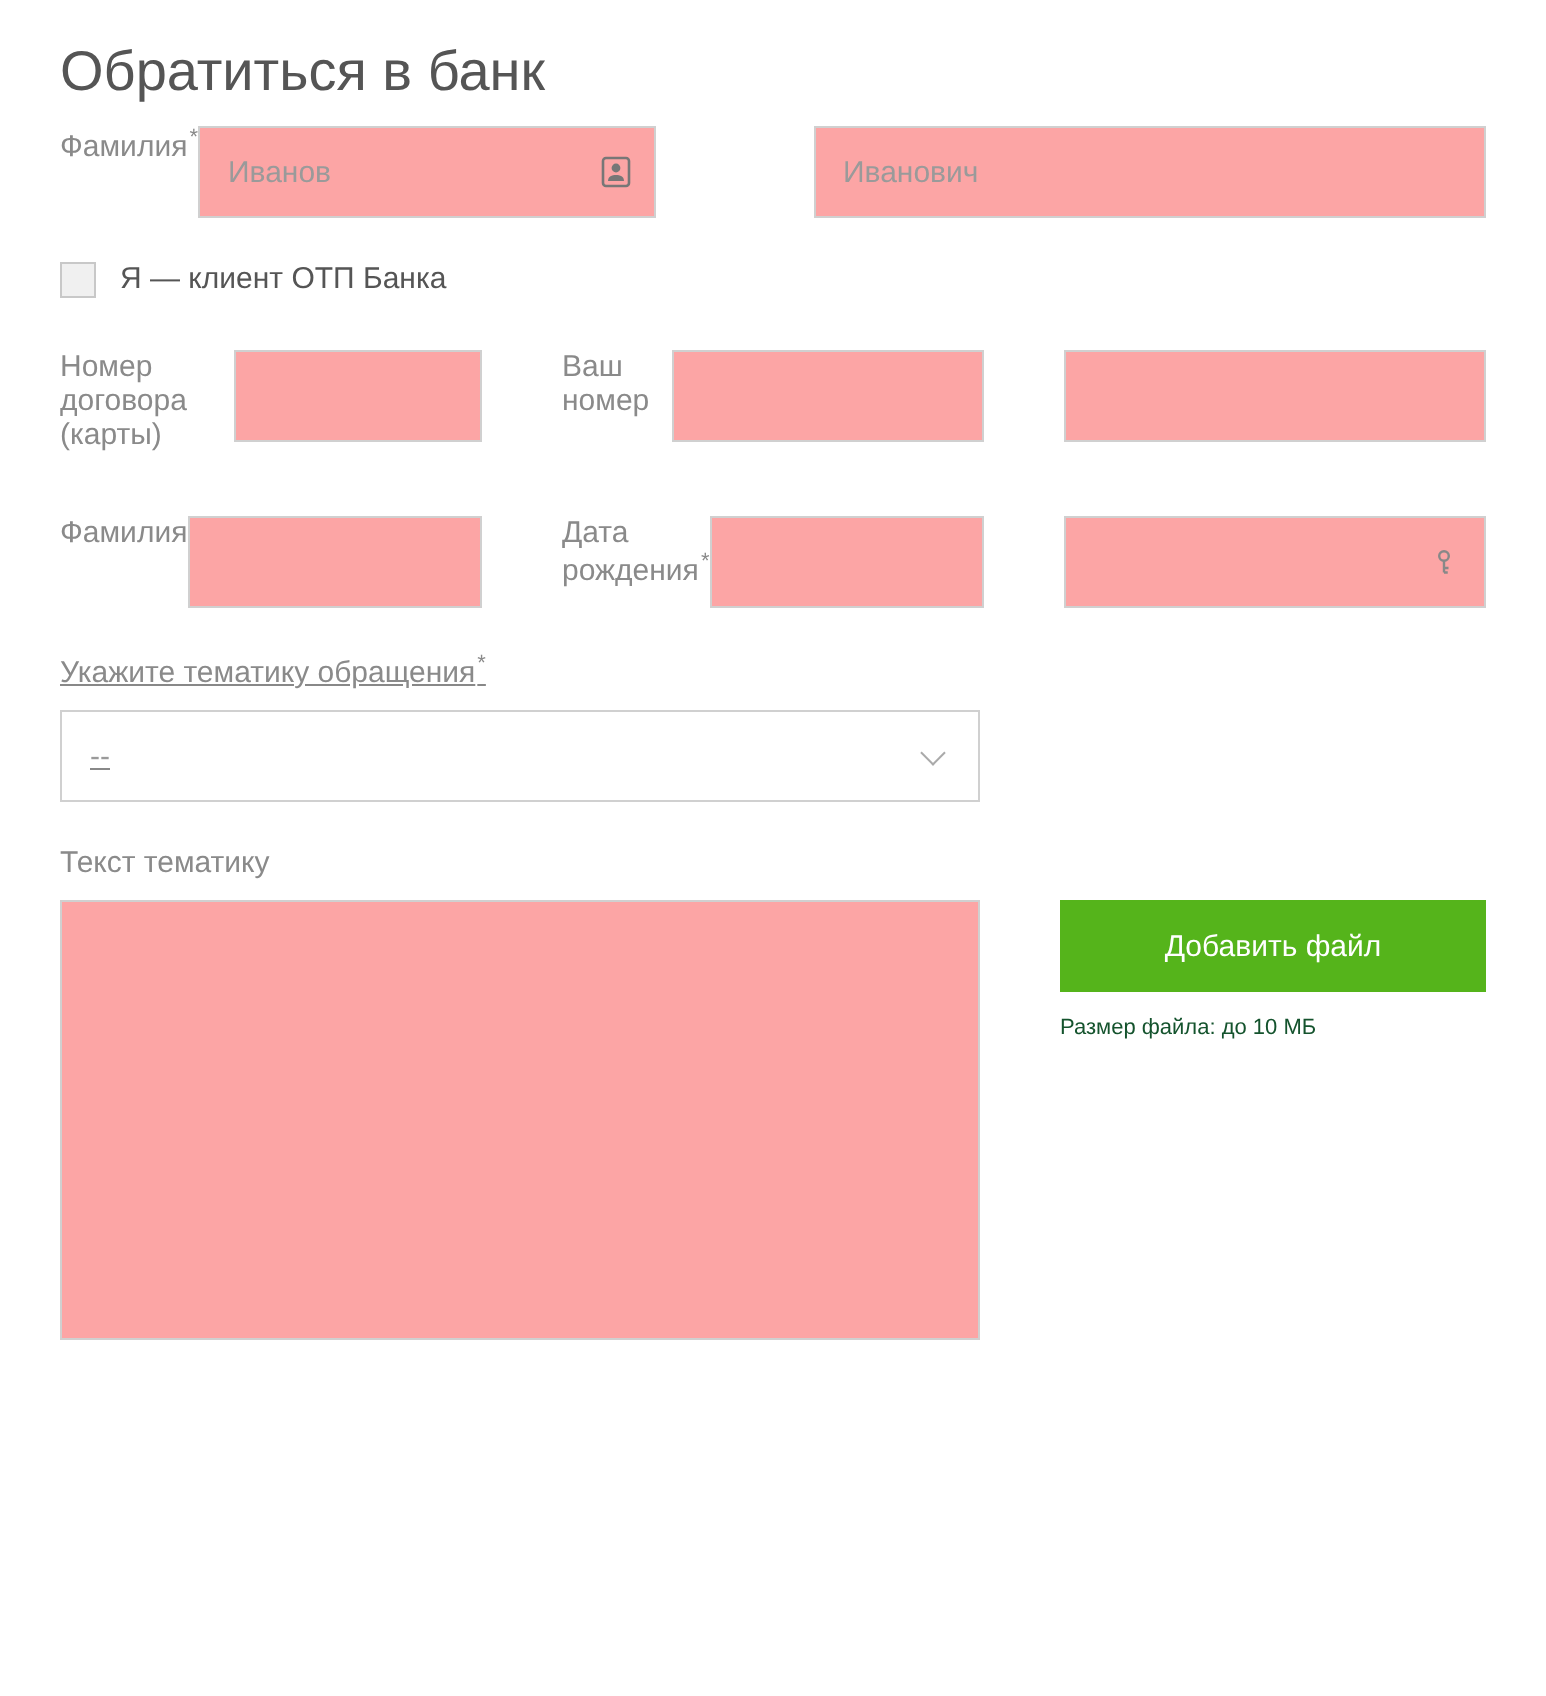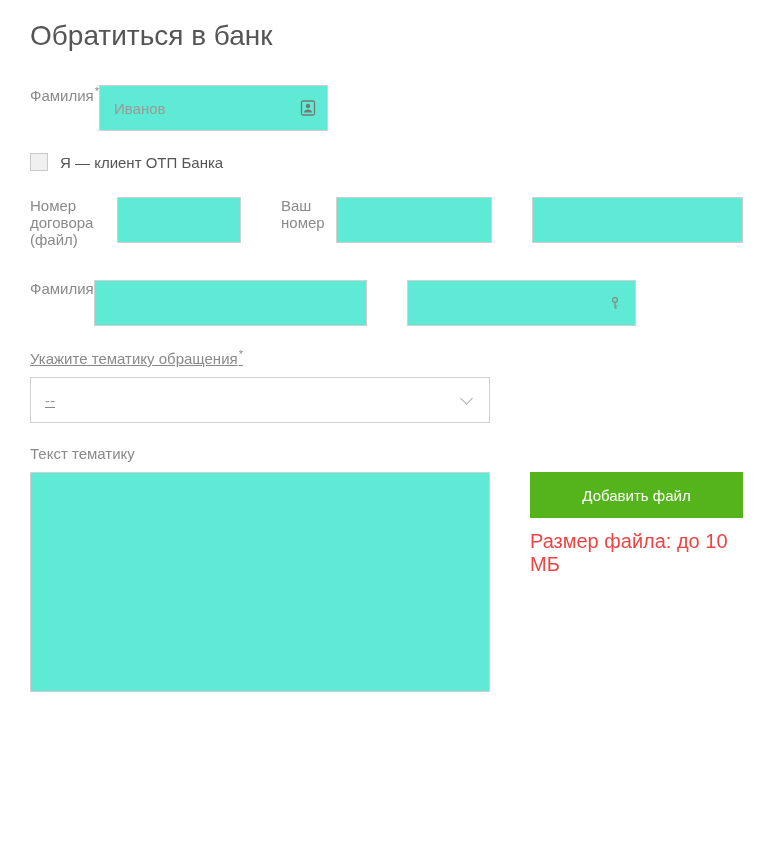--- a/index.html
+++ b/index.html
@@ -18,7 +18,7 @@
       font-size: 28px;
       font-weight: 400;
       color: #555;
-      margin-bottom: 33px;
+      margin-bottom: 11px;
     }
     .row {
       display: flex;

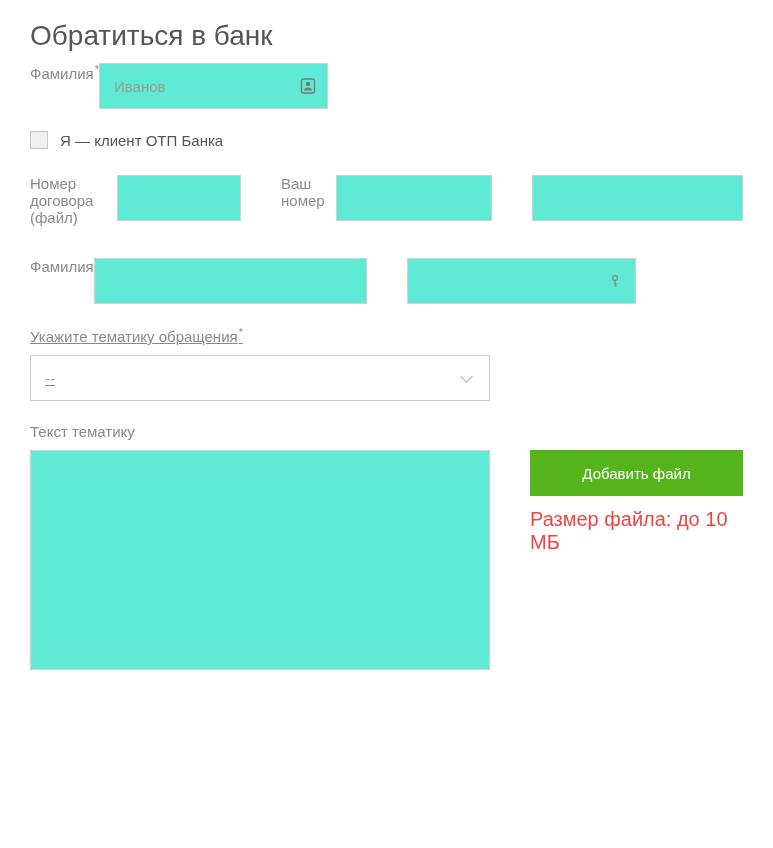--- a/index.html
+++ b/index.html
@@ -50,7 +50,7 @@
     textarea {
       width: 100%;
       border: 1px solid #d0d0d0;
-      background: #5eead4;
+      background: #fca5a5;
       padding: 0 14px;
       height: 46px;
       font-size: 15px;

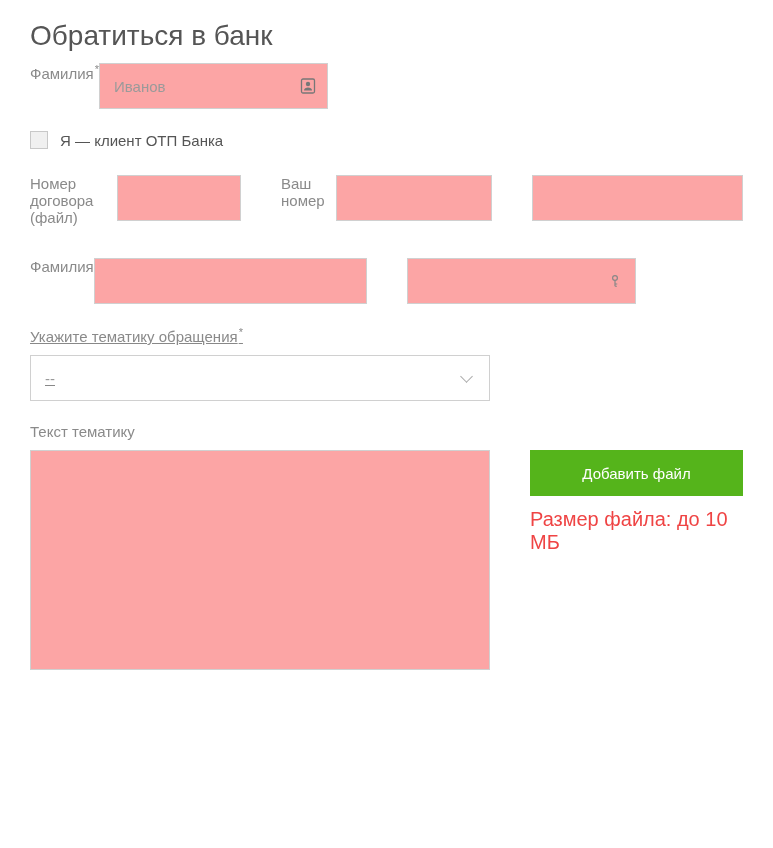--- a/index.html
+++ b/index.html
@@ -177,6 +177,7 @@
     </div>
   </div>
   <div class="col">
+    <input type="text" placeholder="Иванович" style="">
   </div>
 </div>
 

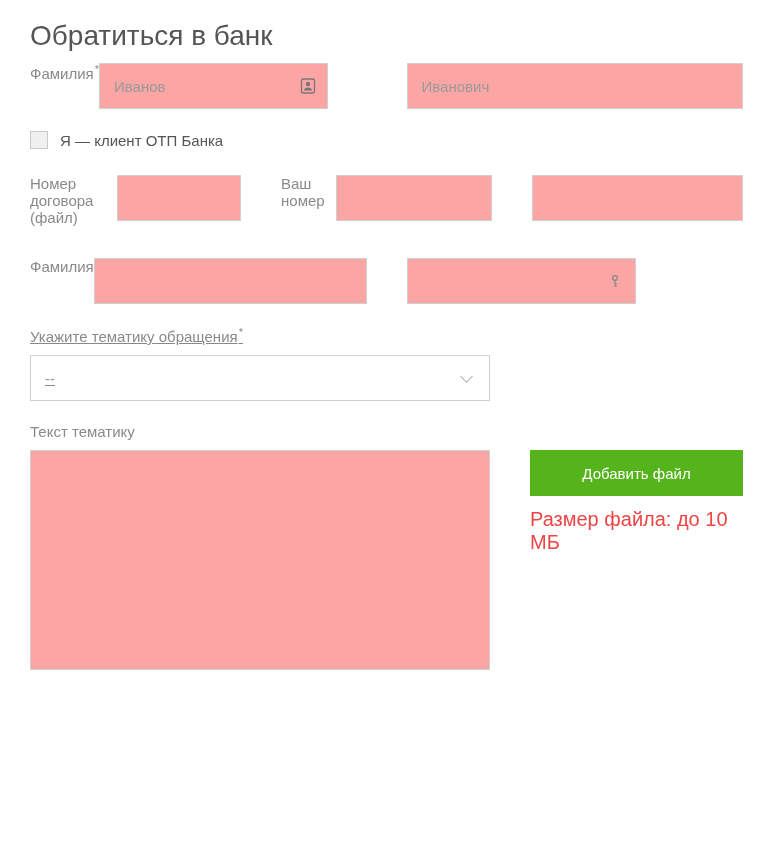--- a/index.html
+++ b/index.html
@@ -93,7 +93,6 @@
     }
     .checkbox-row {
       display: flex;
-      align-items: center;
       margin: 18px 0 26px 0;
     }
     .checkbox-box {

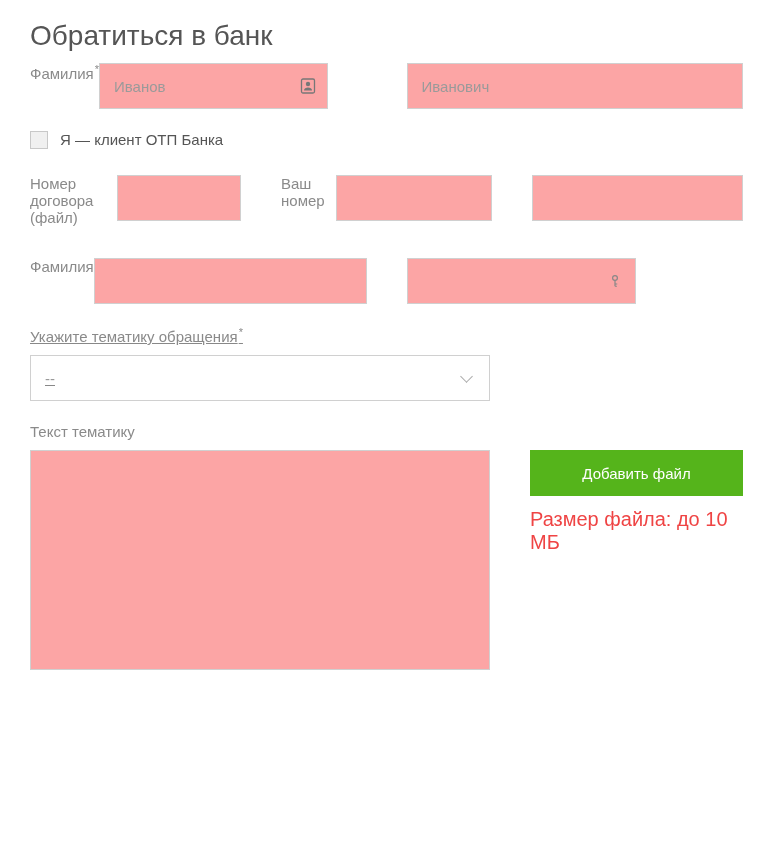--- a/index.html
+++ b/index.html
@@ -187,7 +187,7 @@
 
 <div class="row">
   <div class="col">
-    <label>Номер договора (файл)</label>
+    <label>Номер договора (карты)</label>
     <input type="text" style="">
   </div>
   <div class="col">

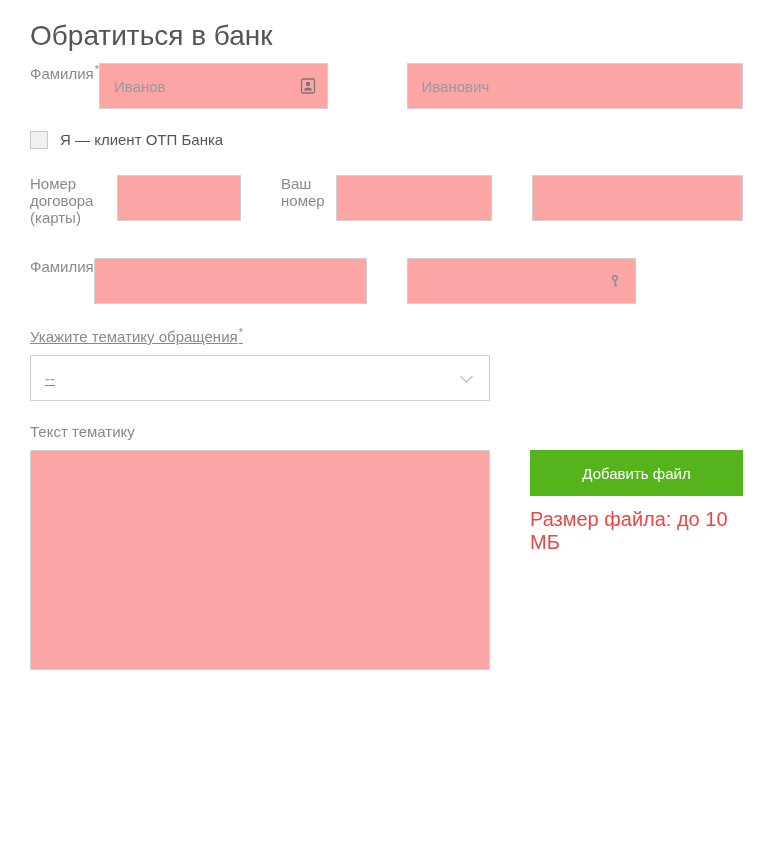--- a/index.html
+++ b/index.html
@@ -205,6 +205,12 @@
     <input type="text" style="">
   </div>
   <div class="col">
+    <label>
+      <span>Дата рождения</span><span class="req">*</span>
+    </label>
+    <input type="text" style="">
+  </div>
+  <div class="col">
     <div class="input-icon-wrap">
       <input type="text" style="">
       <span class="password-icon">

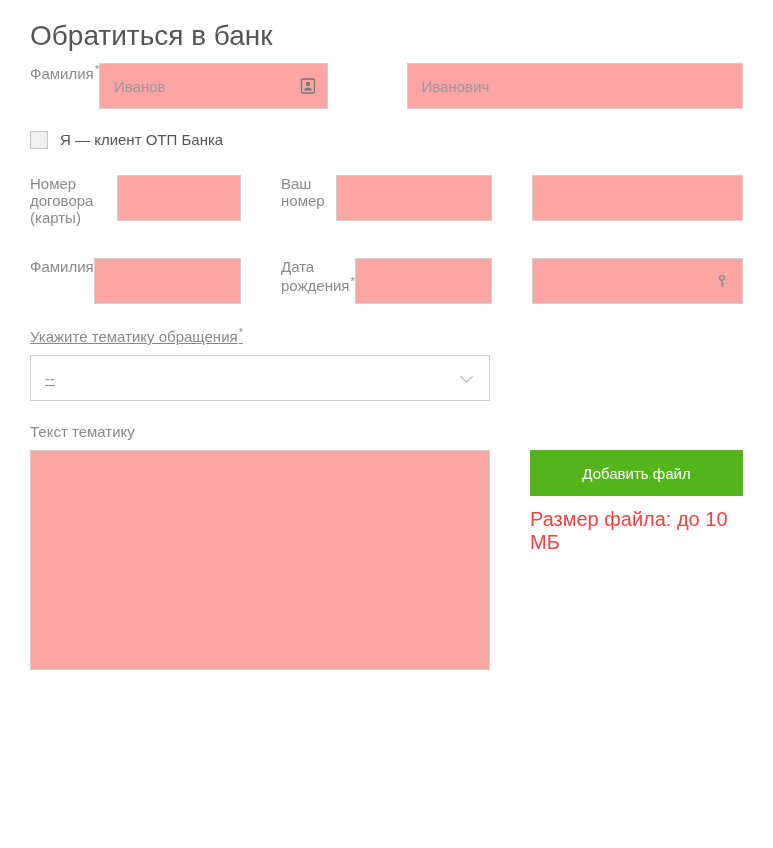--- a/index.html
+++ b/index.html
@@ -146,8 +146,8 @@
       cursor: pointer;
     }
     .file-note {
-      font-size: 20px;
-      color: #ef4444;
+      font-size: 11px;
+      color: #14532d;
       margin-top: 12px;
     }
     .row-textarea { align-items: flex-start; }

